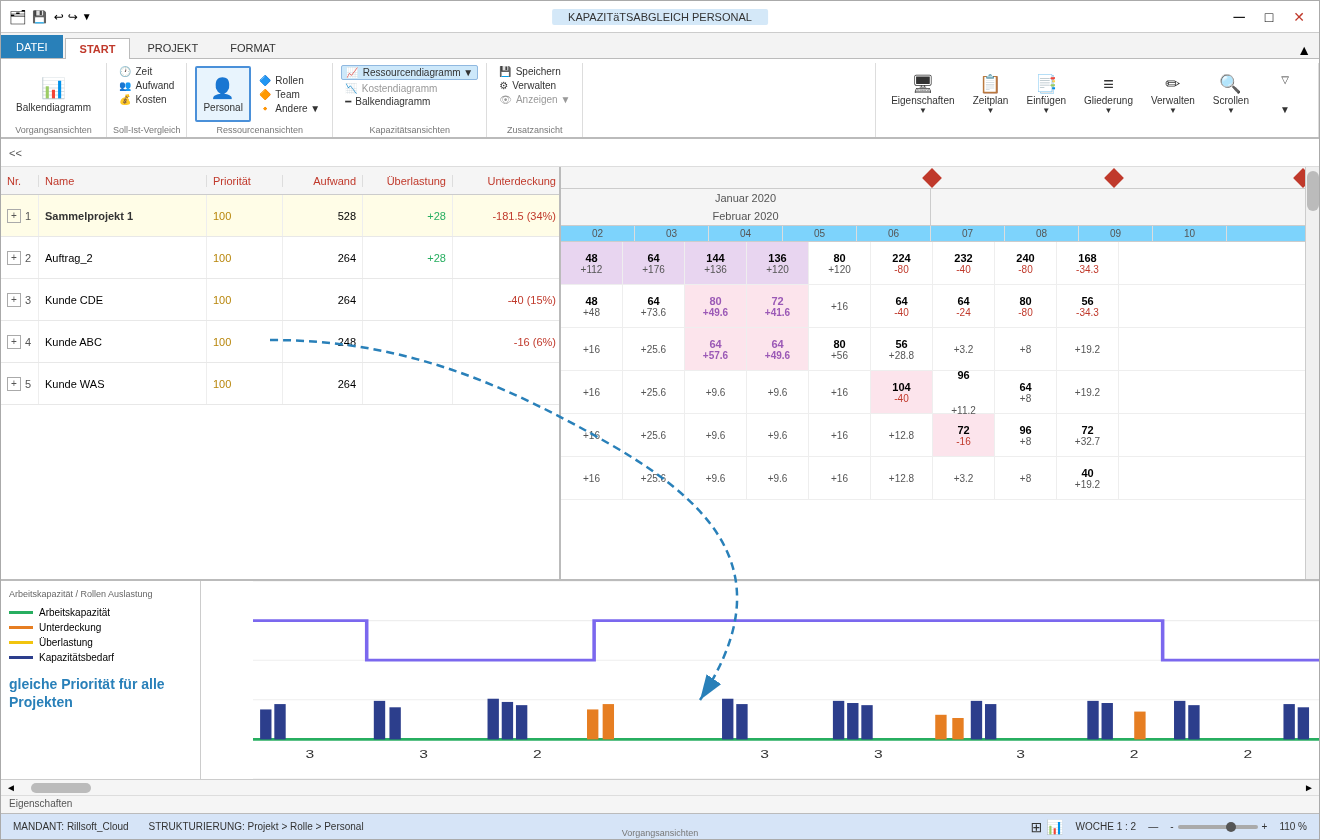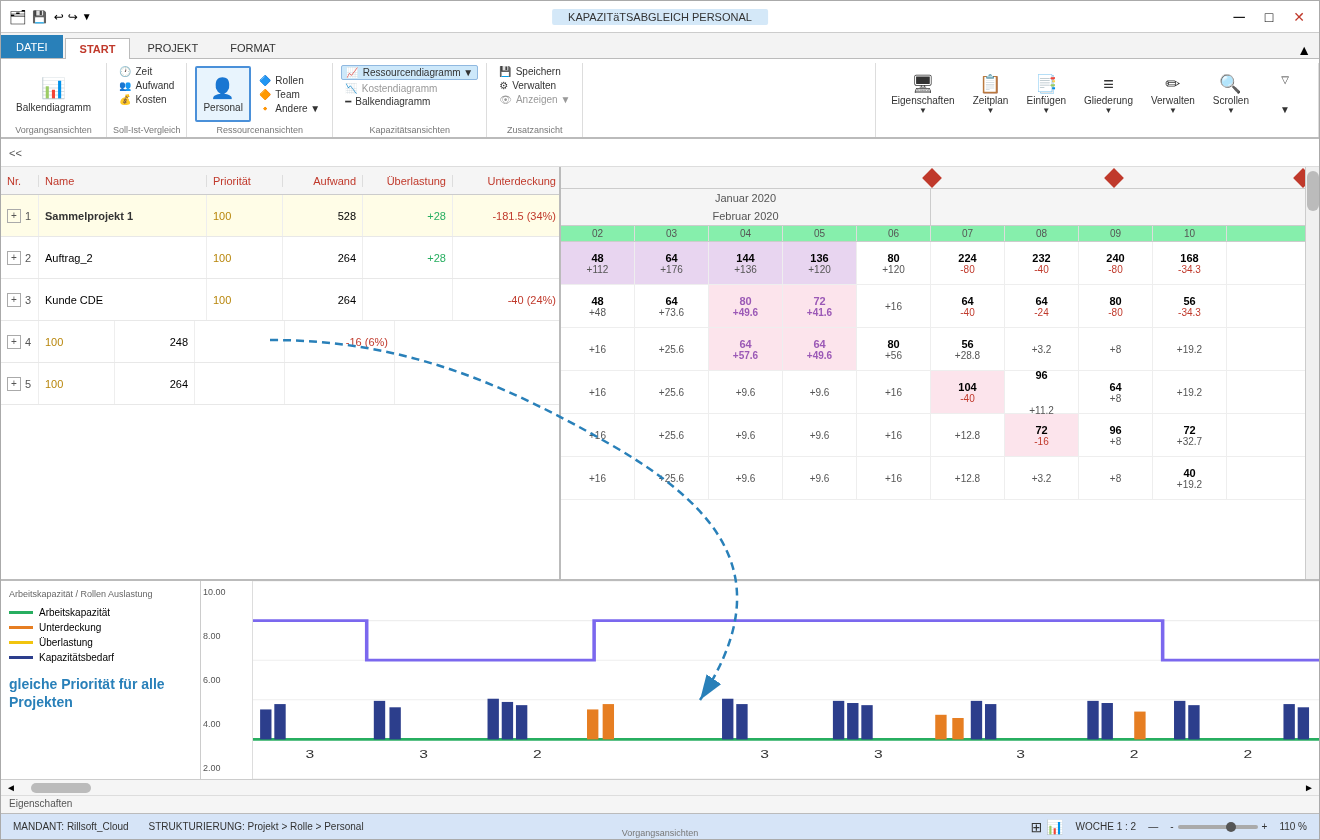--- a/index.html
+++ b/index.html
@@ -421,7 +421,7 @@
             <div class="month-cell" style="width:370px;">Februar 2020</div>
           </div>
 
-          <div class="weeks-row" style="background:#86efac;">
+          <div class="weeks-row" style="background:#7dd3fc;">
             <div class="week-cell">02</div>
             <div class="week-cell">03</div>
             <div class="week-cell">04</div>

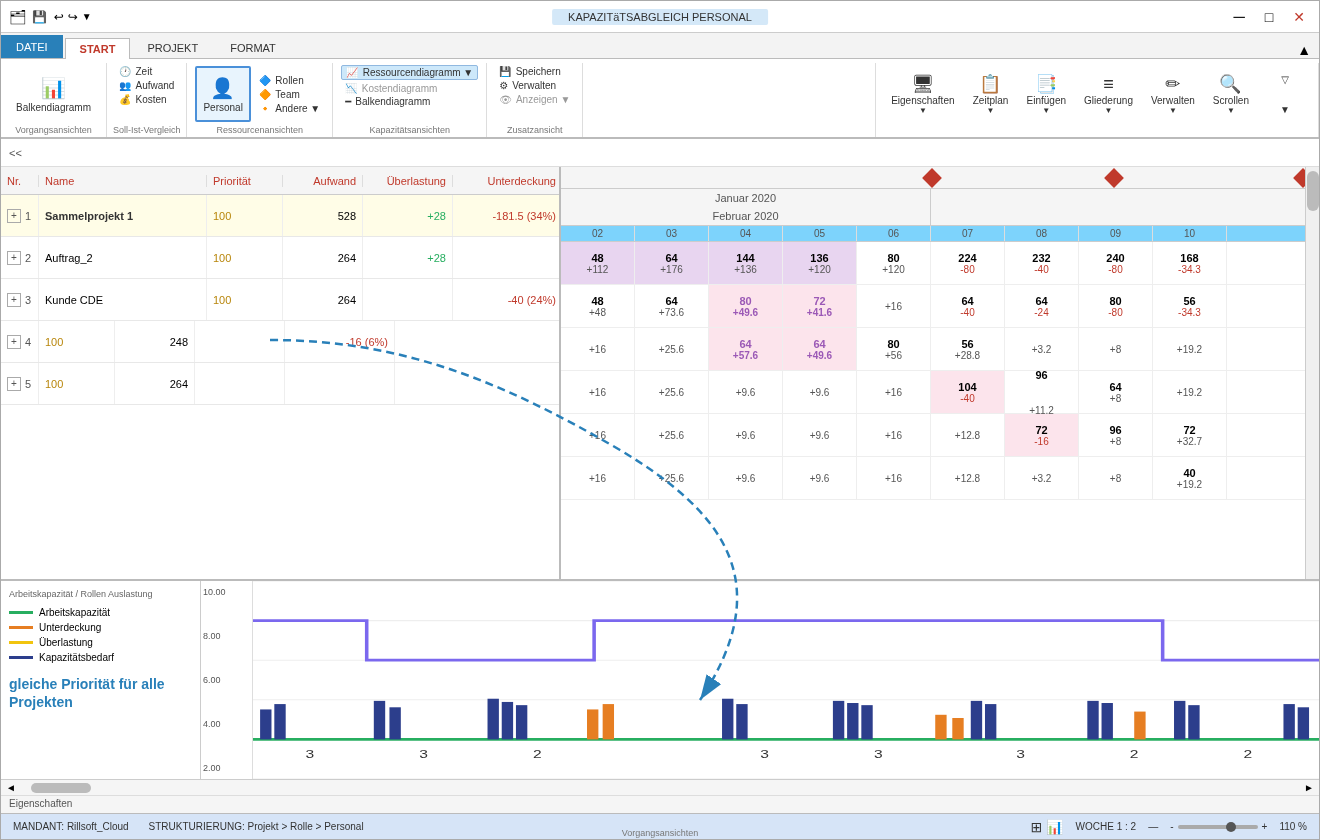--- a/index.html
+++ b/index.html
@@ -114,7 +114,7 @@
     .data-rows { flex: 1; }
     .data-row { display: flex; border-bottom: 1px solid #eee; }
     .data-cell {
-      width: 74px; flex-shrink: 0; border-right: 1px solid #eee;
+      width: 62px; flex-shrink: 0; border-right: 1px solid #eee;
       display: flex; flex-direction: column; align-items: center; justify-content: center;
       height: 42px; font-size: 10px; padding: 2px;
     }

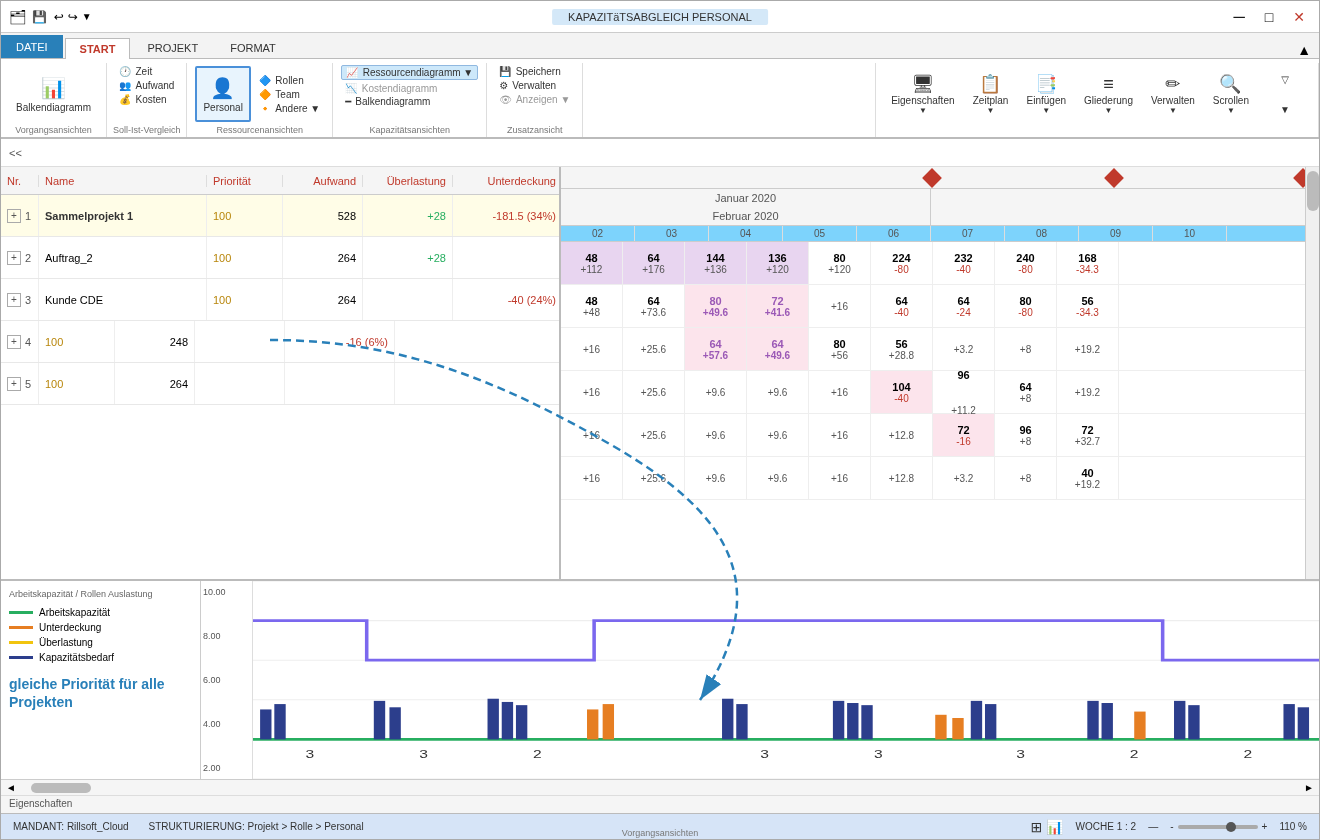--- a/index.html
+++ b/index.html
@@ -380,7 +380,7 @@
               <div class="td td-prio">100</div>
               <div class="td td-aufwand">264</div>
               <div class="td td-ueberlastung"></div>
-              <div class="td td-unterdeckung">-40 (24%)</div>
+              <div class="td td-unterdeckung">-40 (15%)</div>
             </div>
 
             <div class="table-row">

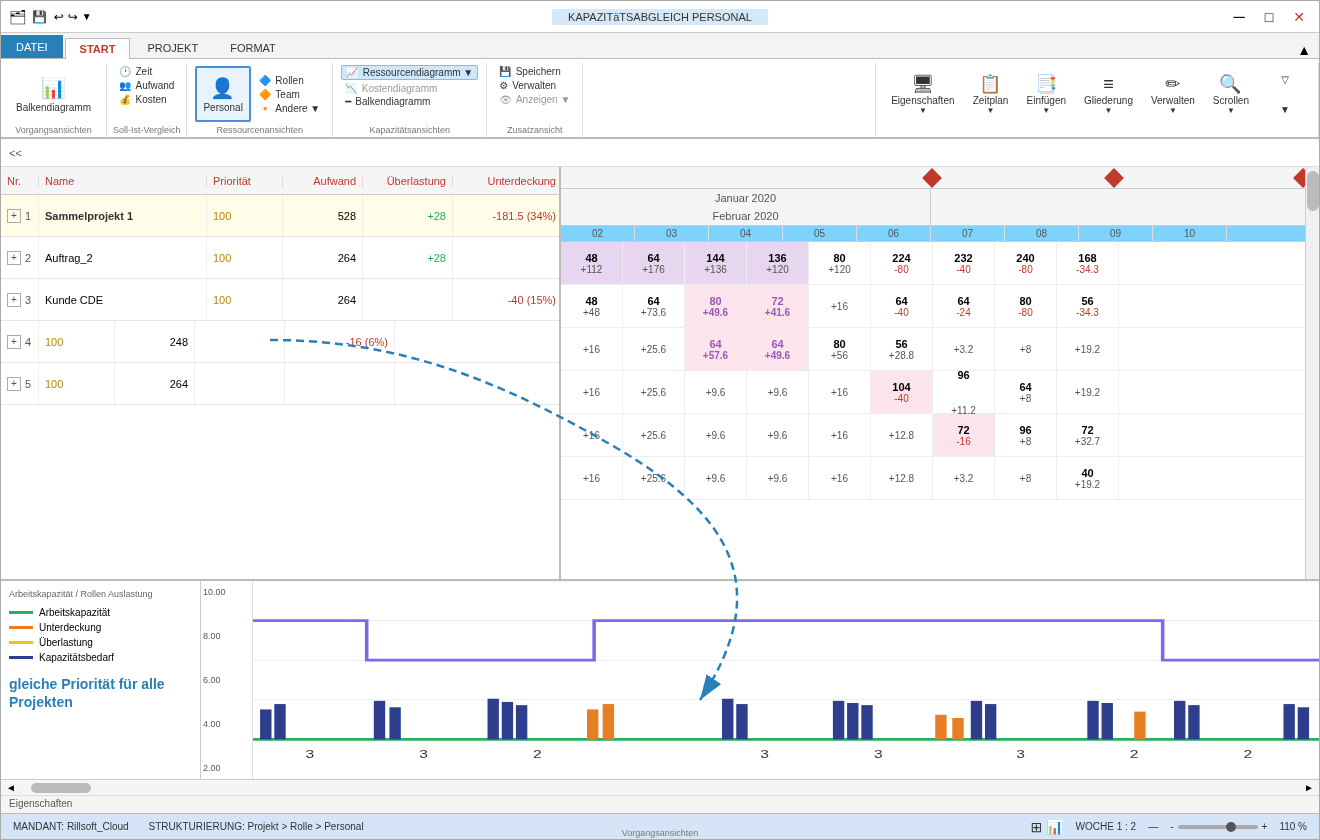--- a/index.html
+++ b/index.html
@@ -388,6 +388,7 @@
                 <span class="expand-icon">+</span>
                 <span>4</span>
               </div>
+              <div class="td td-name">Kunde ABC</div>
               <div class="td td-prio">100</div>
               <div class="td td-aufwand">248</div>
               <div class="td td-ueberlastung"></div>

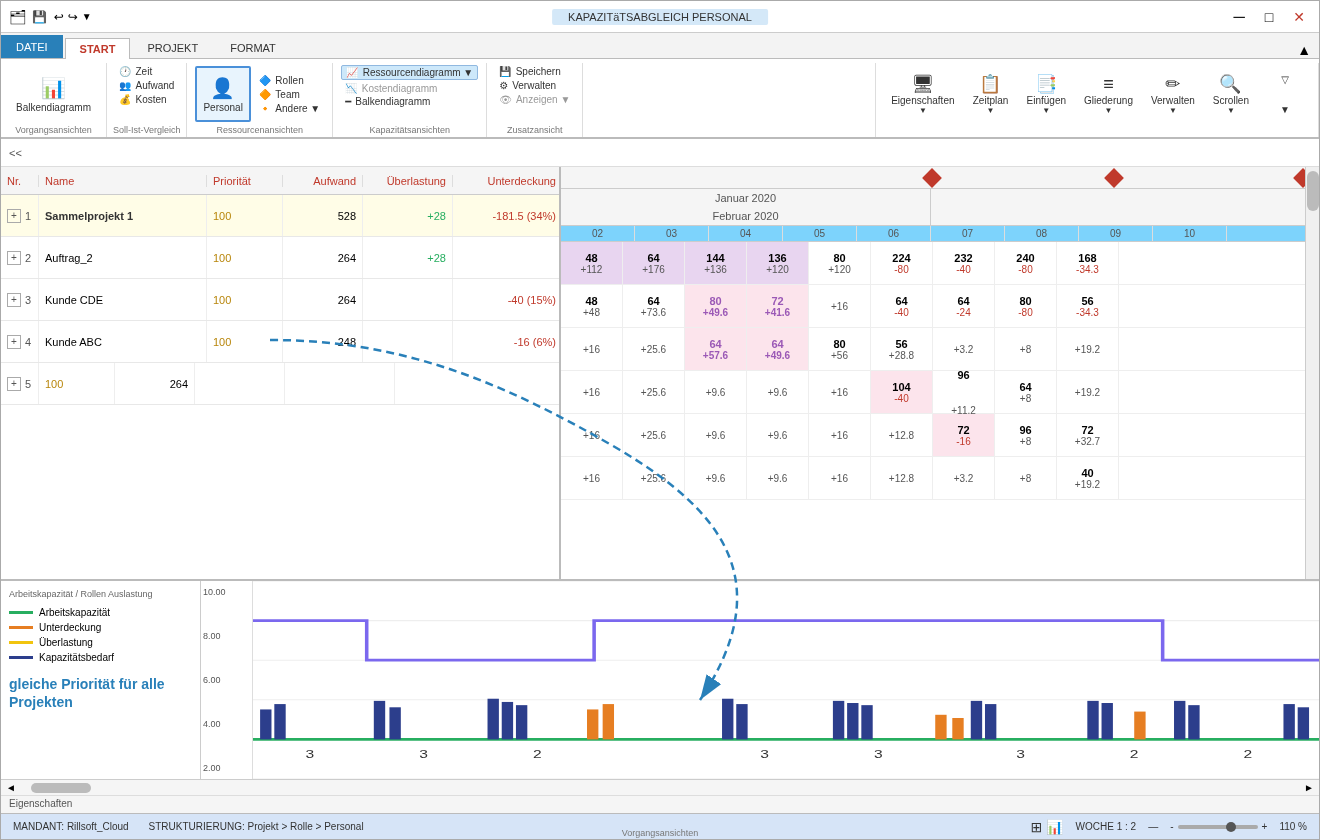--- a/index.html
+++ b/index.html
@@ -400,6 +400,7 @@
                 <span class="expand-icon">+</span>
                 <span>5</span>
               </div>
+              <div class="td td-name">Kunde WAS</div>
               <div class="td td-prio">100</div>
               <div class="td td-aufwand">264</div>
               <div class="td td-ueberlastung"></div>

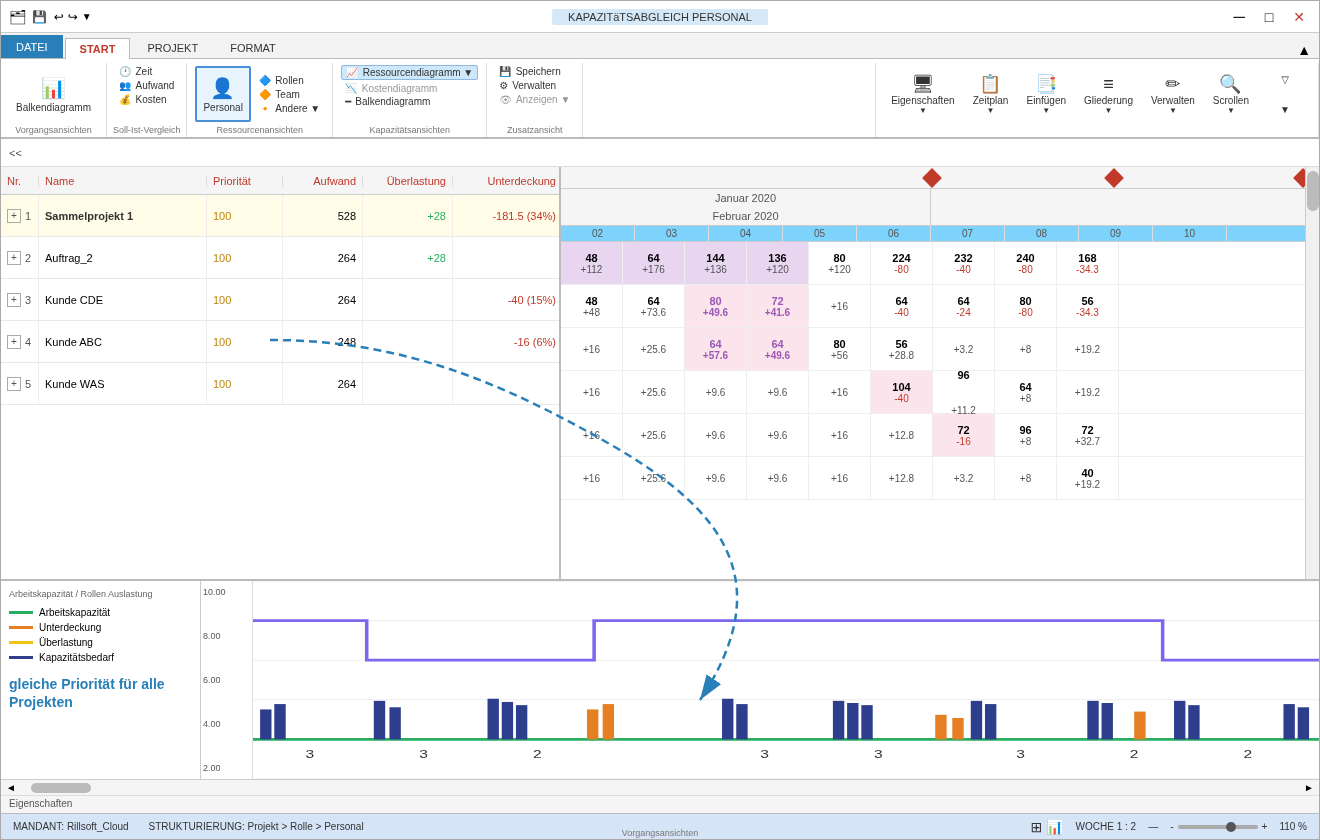--- a/index.html
+++ b/index.html
@@ -681,13 +681,6 @@
 
         <div class="chart-area-bottom">
 
-          <div style="position:absolute; left:0; top:0; bottom:0; width:52px; display:flex; flex-direction:column; justify-content:space-between; padding:6px 2px; font-size:9px; color:#555; border-right:1px solid #ddd;">
-            <span>10.00</span>
-            <span>8.00</span>
-            <span>6.00</span>
-            <span>4.00</span>
-            <span>2.00</span>
-          </div>
 
           <div style="position:absolute; left:52px; right:0; top:0; bottom:0;">
             <svg width="100%" height="100%" viewBox="0 0 750 185" preserveAspectRatio="none">

